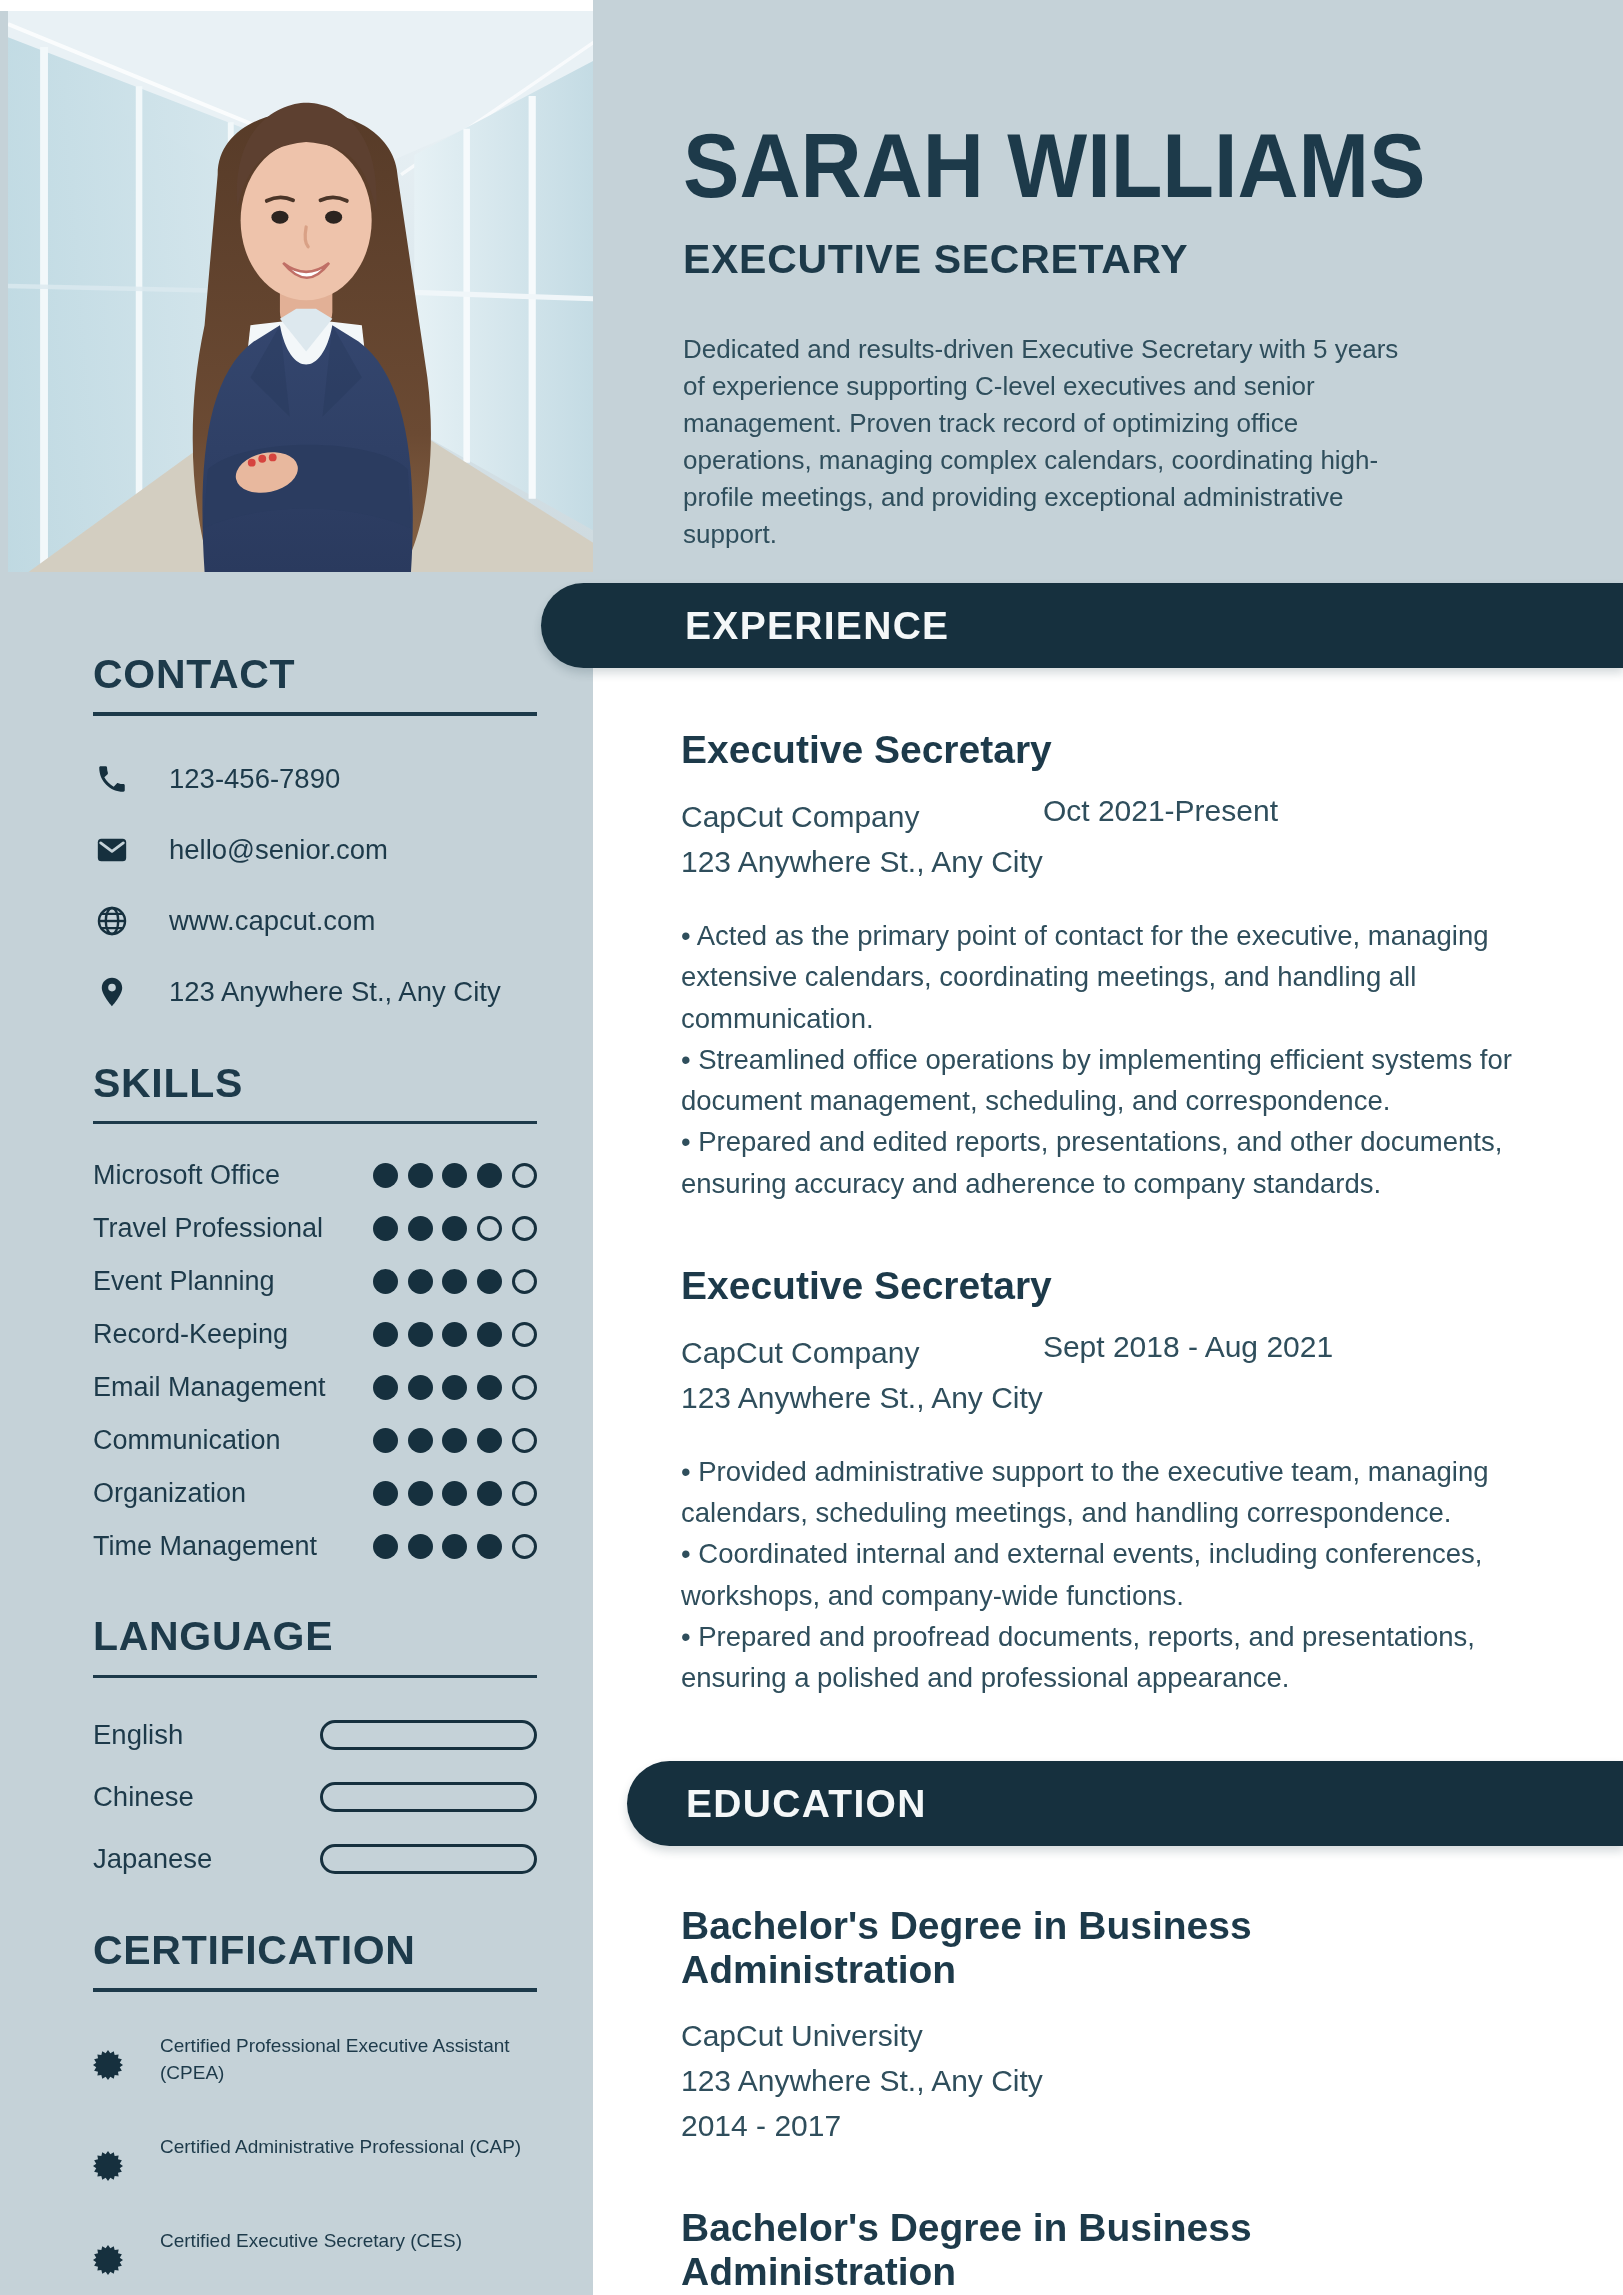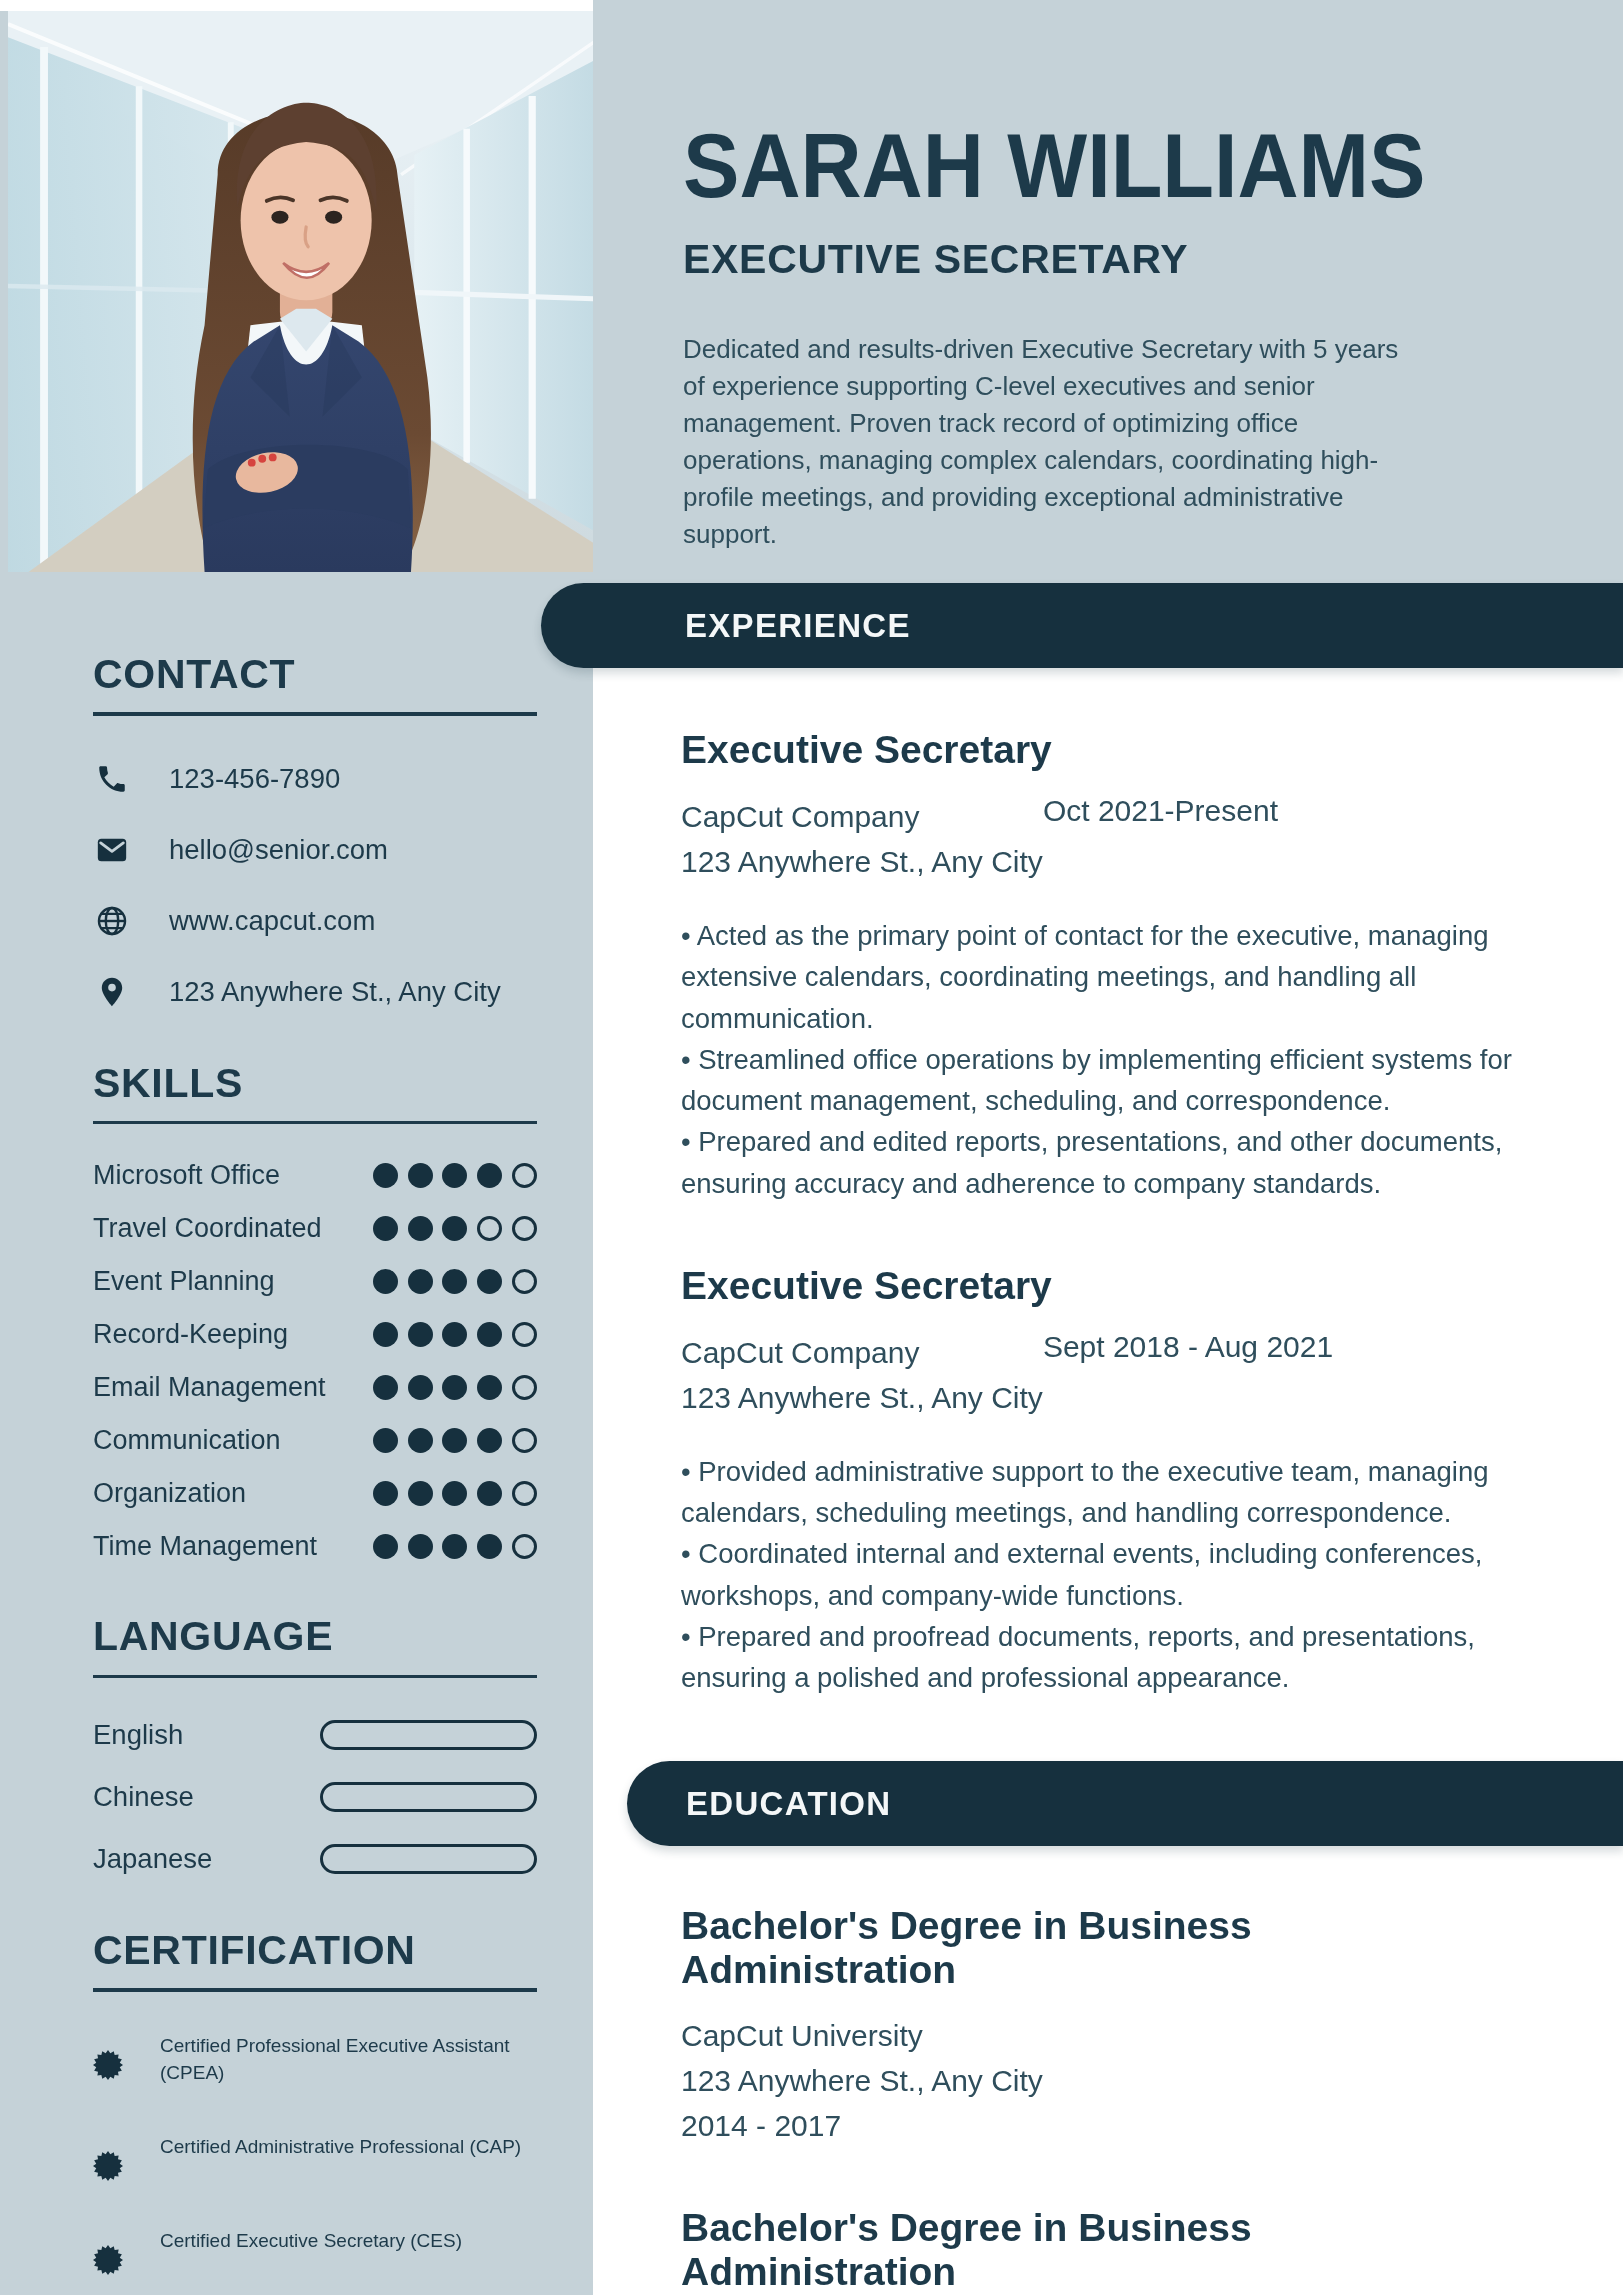--- a/index.html
+++ b/index.html
@@ -58,7 +58,7 @@
   .hero-title{margin-top:25px;font-size:41px;font-weight:700;letter-spacing:0.7px;color:var(--ink);font-stretch:condensed;}
   .hero-summary{margin-top:48px;font-size:26px;line-height:1.42;color:var(--body);max-width:733px;font-stretch:semi-condensed;}
   .banner{position:relative;height:85px;background:var(--navy);border-radius:43px 0 0 43px;box-shadow:0 5.2px 9.2px rgba(22,48,62,0.18);display:flex;align-items:center;}
-  .banner-label{color:#f4f7f8;font-size:33px;font-weight:700;letter-spacing:1.3px;font-stretch:condensed;}
+  .banner-label{color:#f4f7f8;font-size:39px;font-weight:700;letter-spacing:1.3px;font-stretch:condensed;}
   .banner-experience{position:absolute;left:-52px;bottom:0;width:calc(100% + 52px);}
   .banner-experience .banner-label{padding-left:144px;}
   .banner-inline{margin-left:34px;width:calc(100% - 34px);}

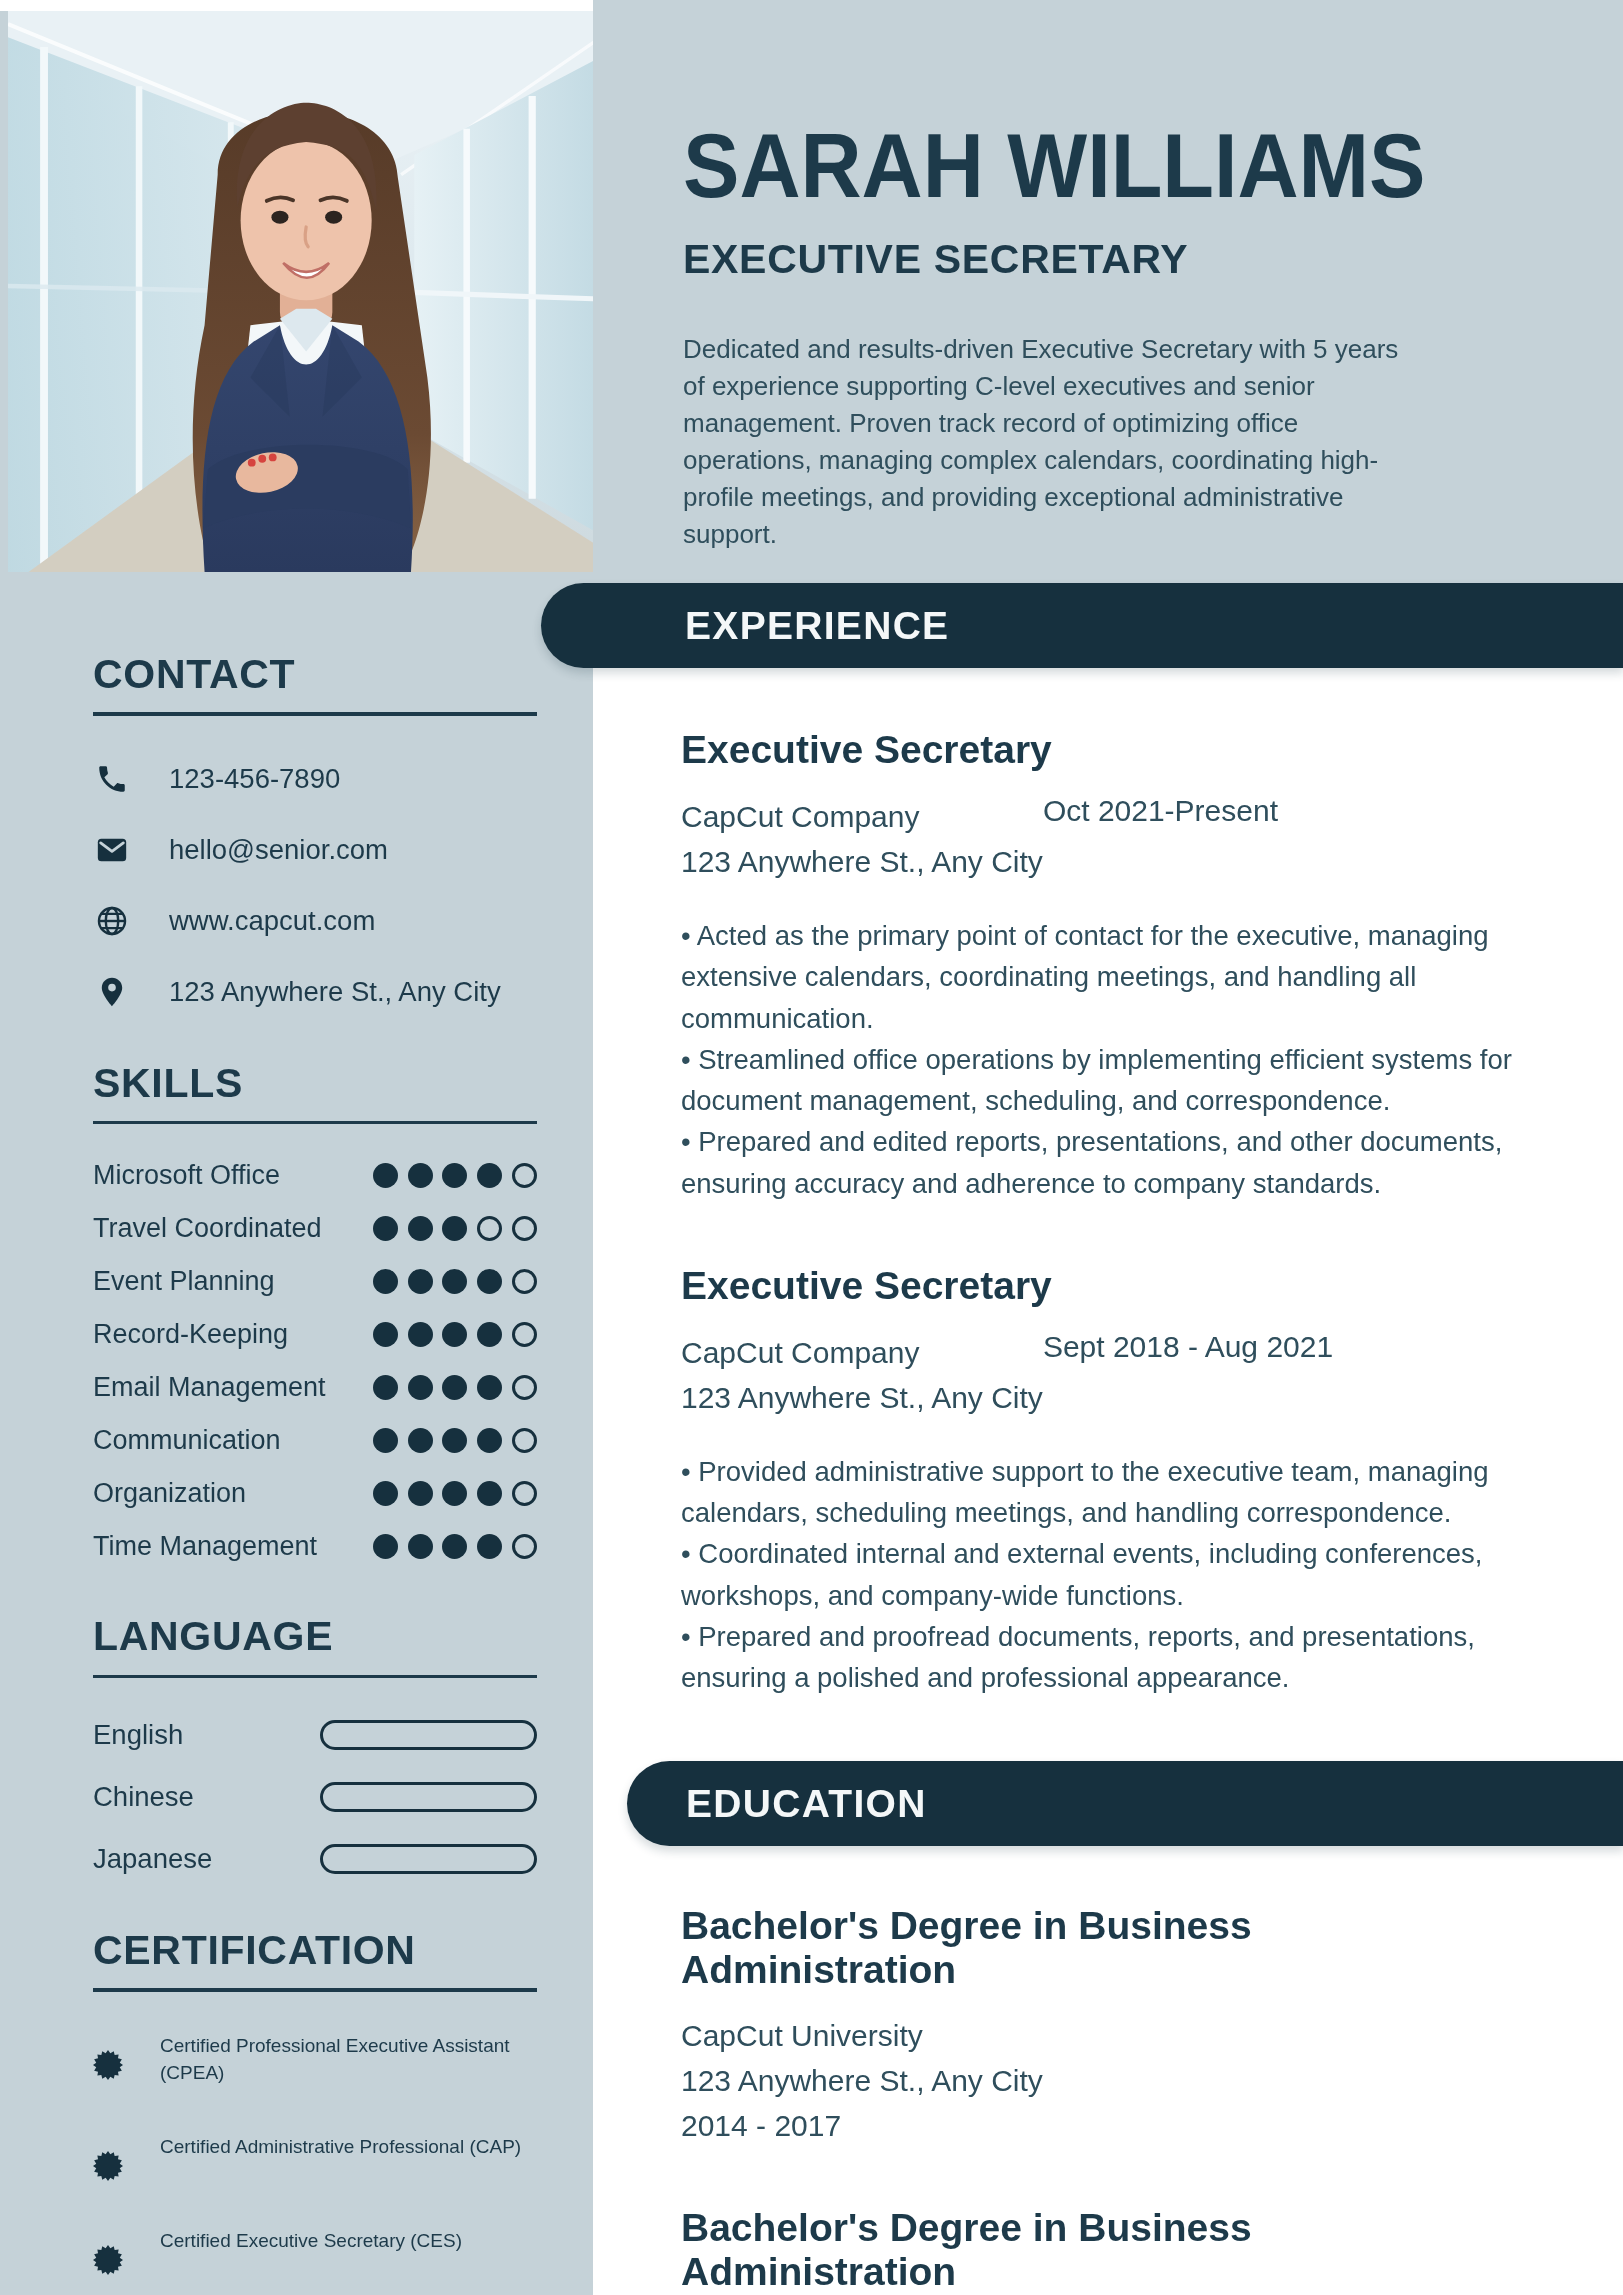--- a/index.html
+++ b/index.html
@@ -222,7 +222,7 @@
             </span>
           </div>
           <div class="skill-row">
-            <span class="skill-label">Travel Coordinated</span>
+            <span class="skill-label">Travel Professional</span>
             <span class="dots">
               <span class="dot filled"></span>
               <span class="dot filled"></span>

